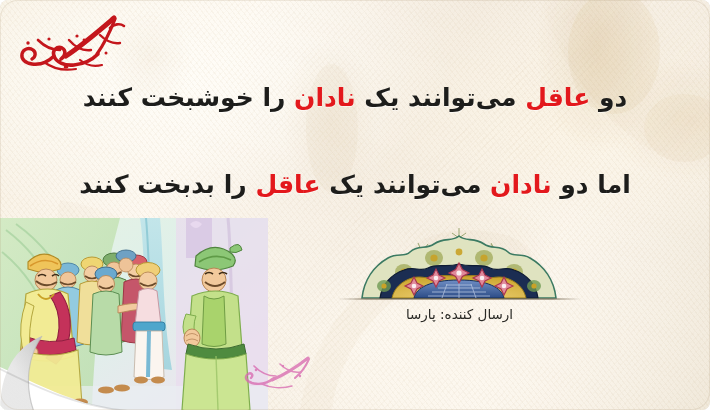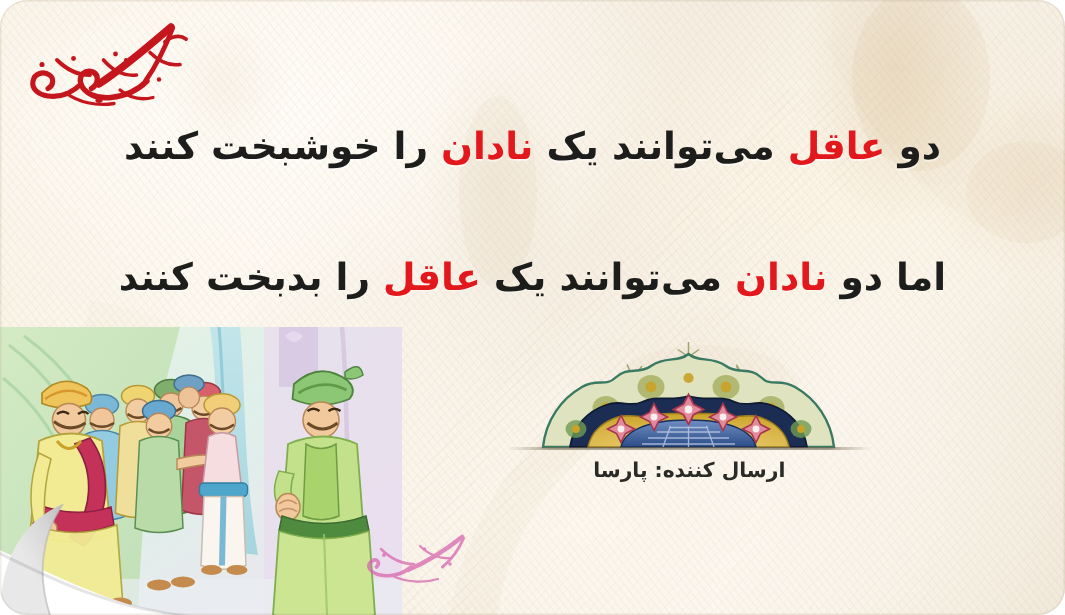--- a/index.html
+++ b/index.html
@@ -164,7 +164,7 @@
 </head>
 <body>
 
-<div id="card" style="background: #e5e5e5; border-radius: 18px;">
+<div id="card" style="background: #e5e5e5; border-radius: 8px;">
 
   <div class="paper-base"></div>
   <div class="paper-stains"></div>

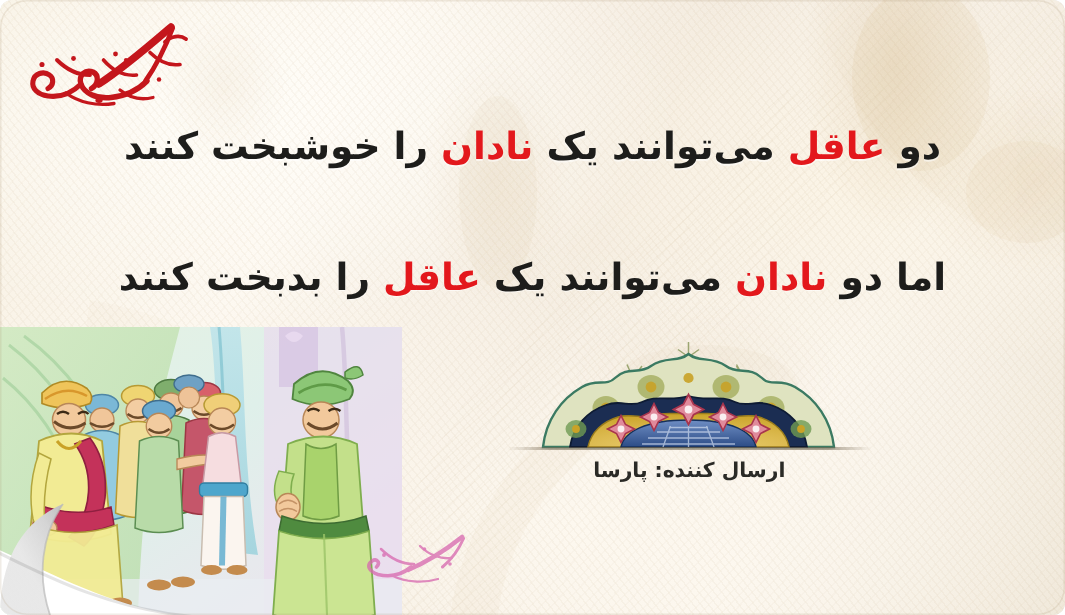--- a/index.html
+++ b/index.html
@@ -116,7 +116,7 @@
     direction: rtl;
     color: #2a2a26;
     font-size: 13.5px;
-    font-weight: 700;
+    font-weight: 400;
   }
 
   

